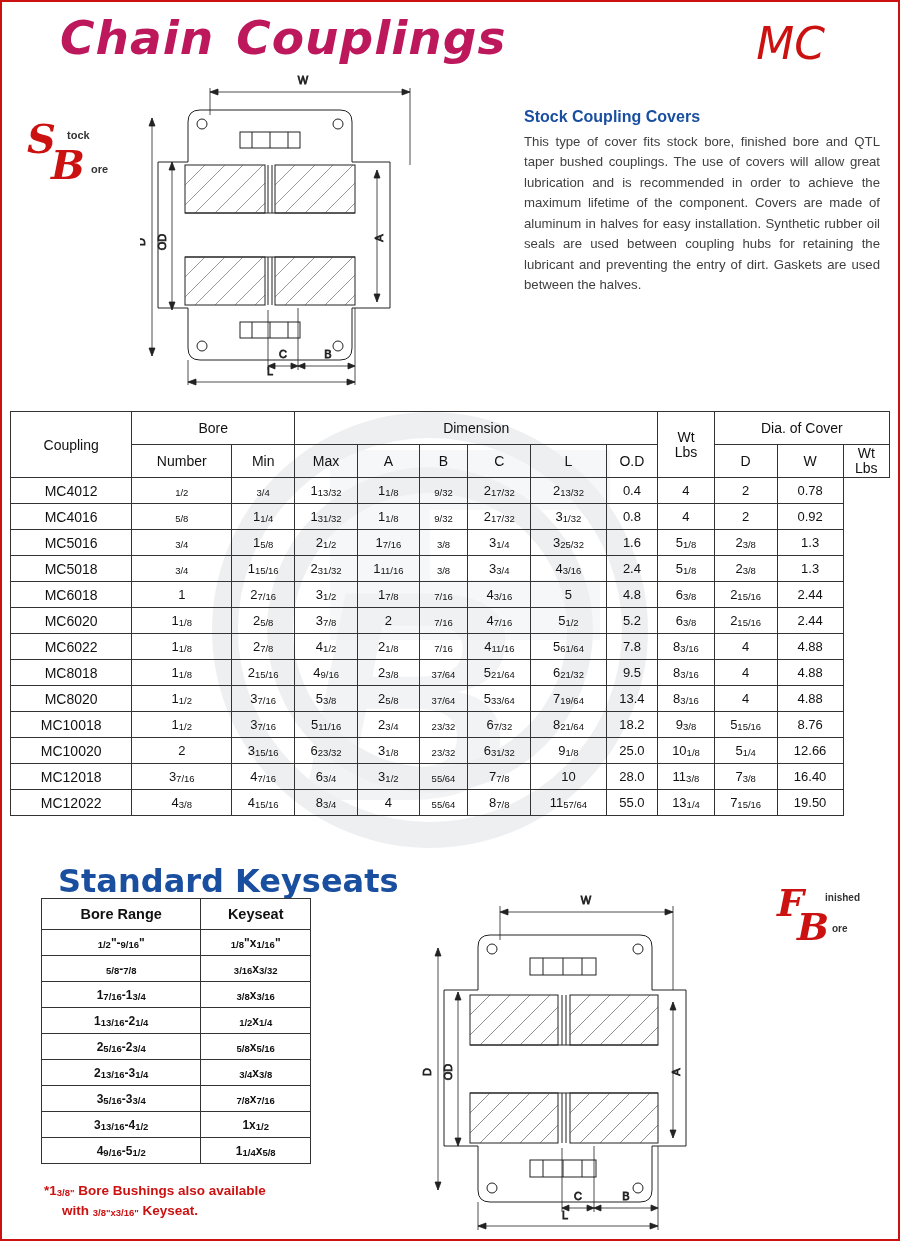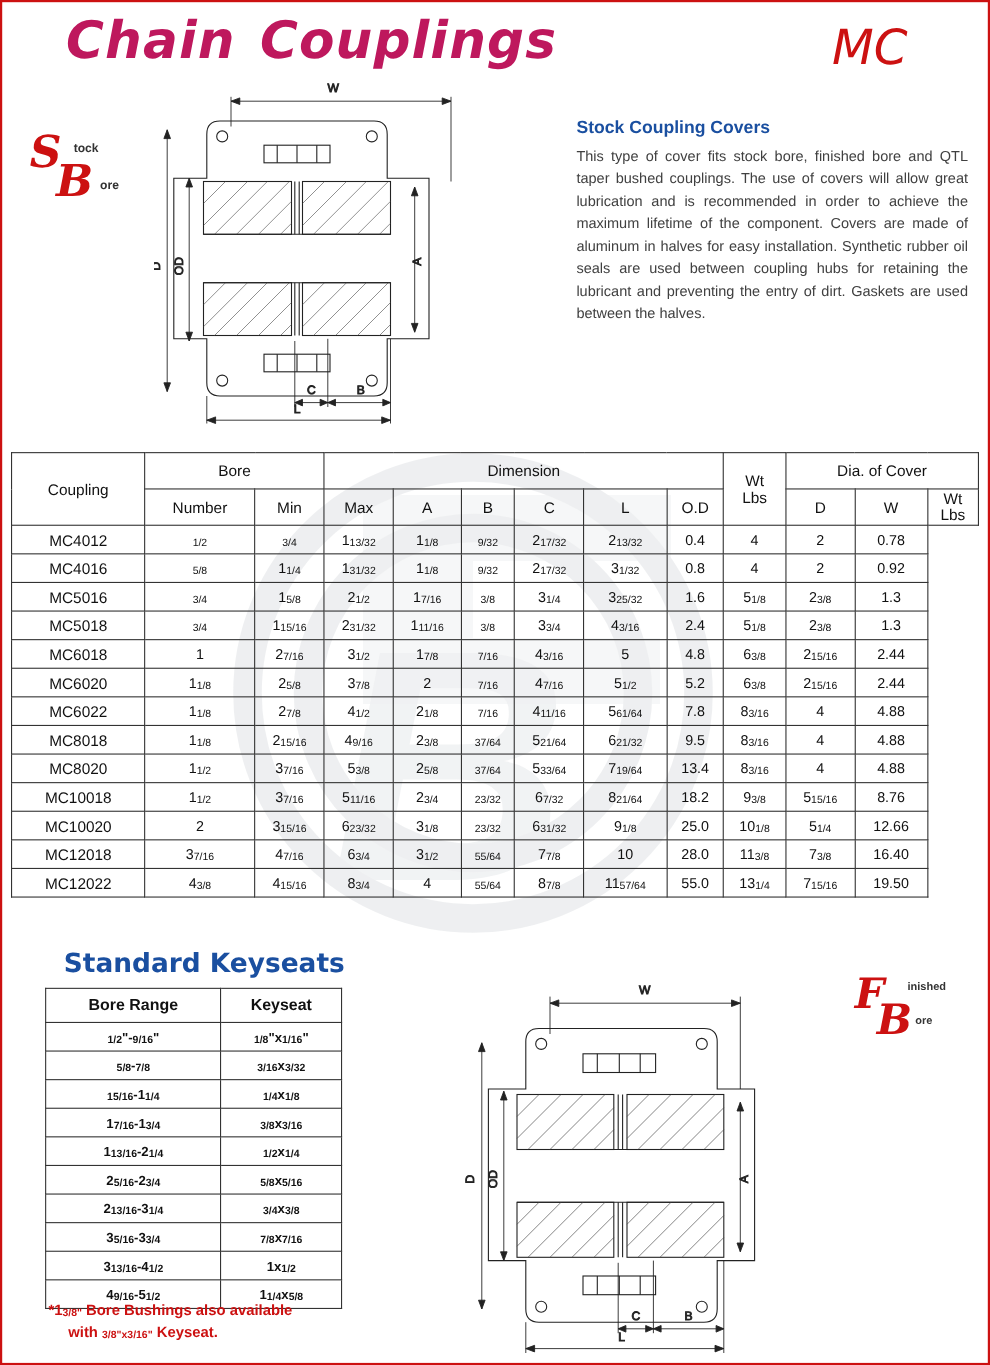--- a/index.html
+++ b/index.html
@@ -171,7 +171,7 @@
   .keyseat-title {
     position: absolute;
     left: 58px; top: 862px;
-    font-size: 24px;
+    font-size: 32px;
     font-weight: bold;
     color: #1a4fa0;
     font-family: "DejaVu Sans", sans-serif;

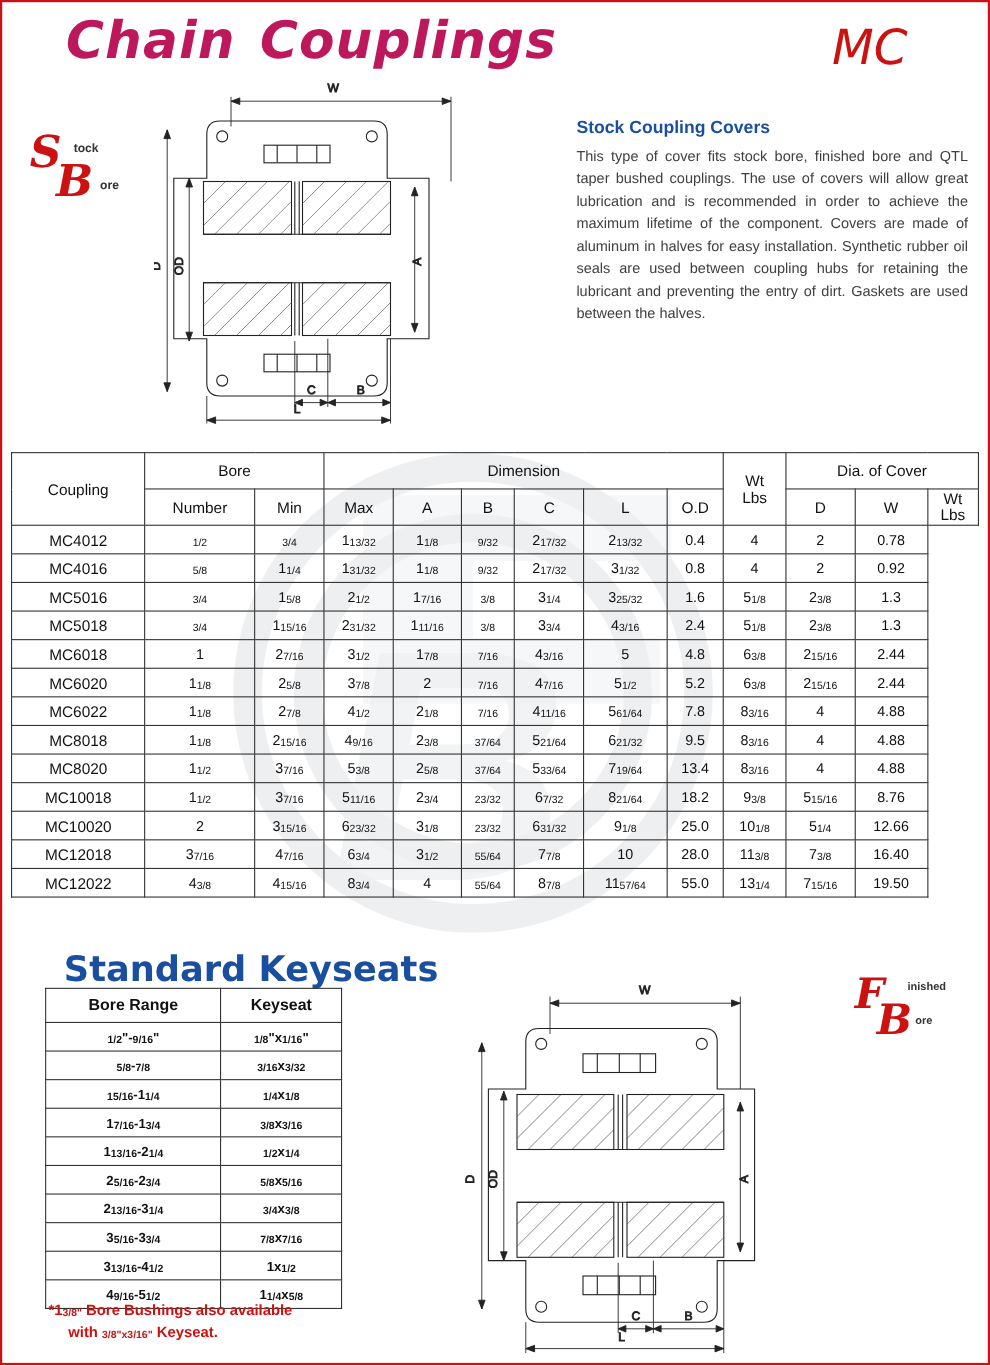--- a/index.html
+++ b/index.html
@@ -579,10 +579,6 @@
       <tr>
         <td><span class="frac">5/8</span>-<span class="frac">7/8</span></td>
         <td><span class="frac">3/16</span>x<span class="frac">3/32</span></td>
-      </tr>
-      <tr>
-        <td><span class="frac">15/16</span>-1<span class="frac">1/4</span></td>
-        <td><span class="frac">1/4</span>x<span class="frac">1/8</span></td>
       </tr>
       <tr>
         <td>1<span class="frac">7/16</span>-1<span class="frac">3/4</span></td>

